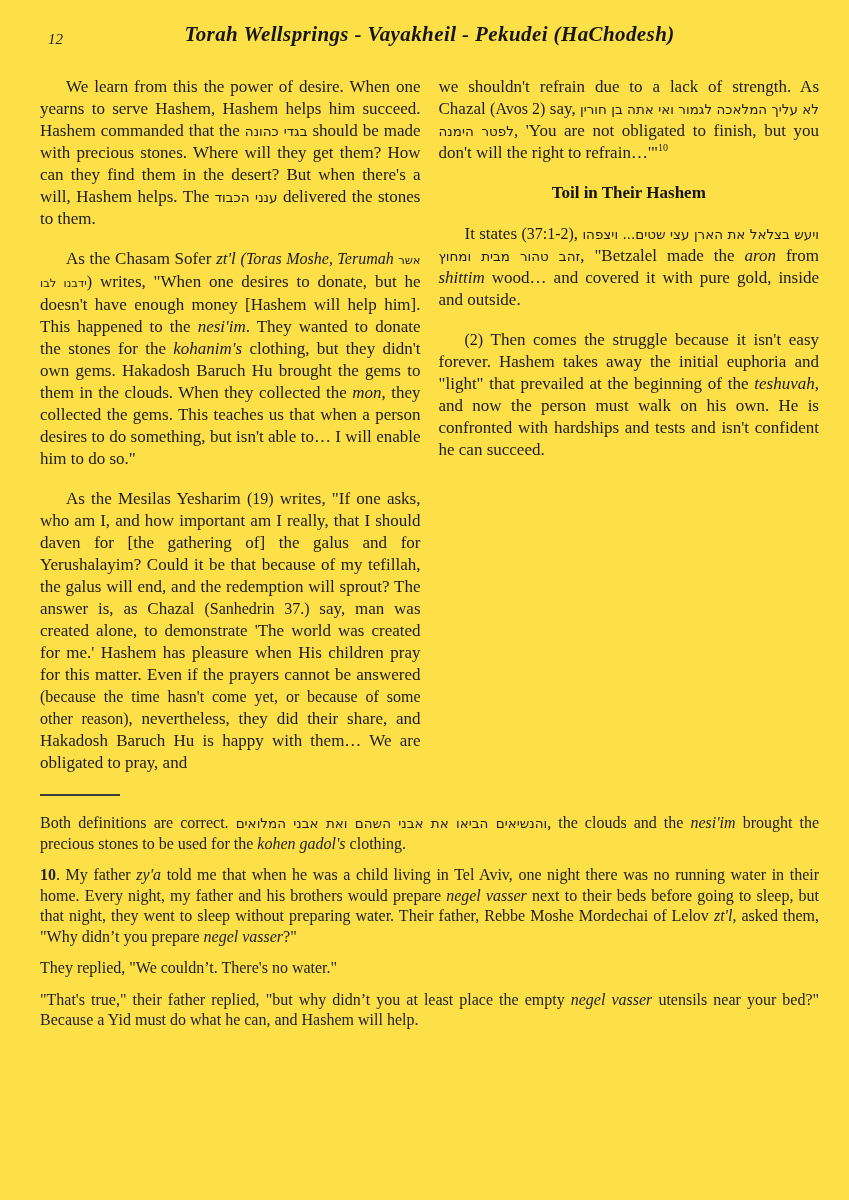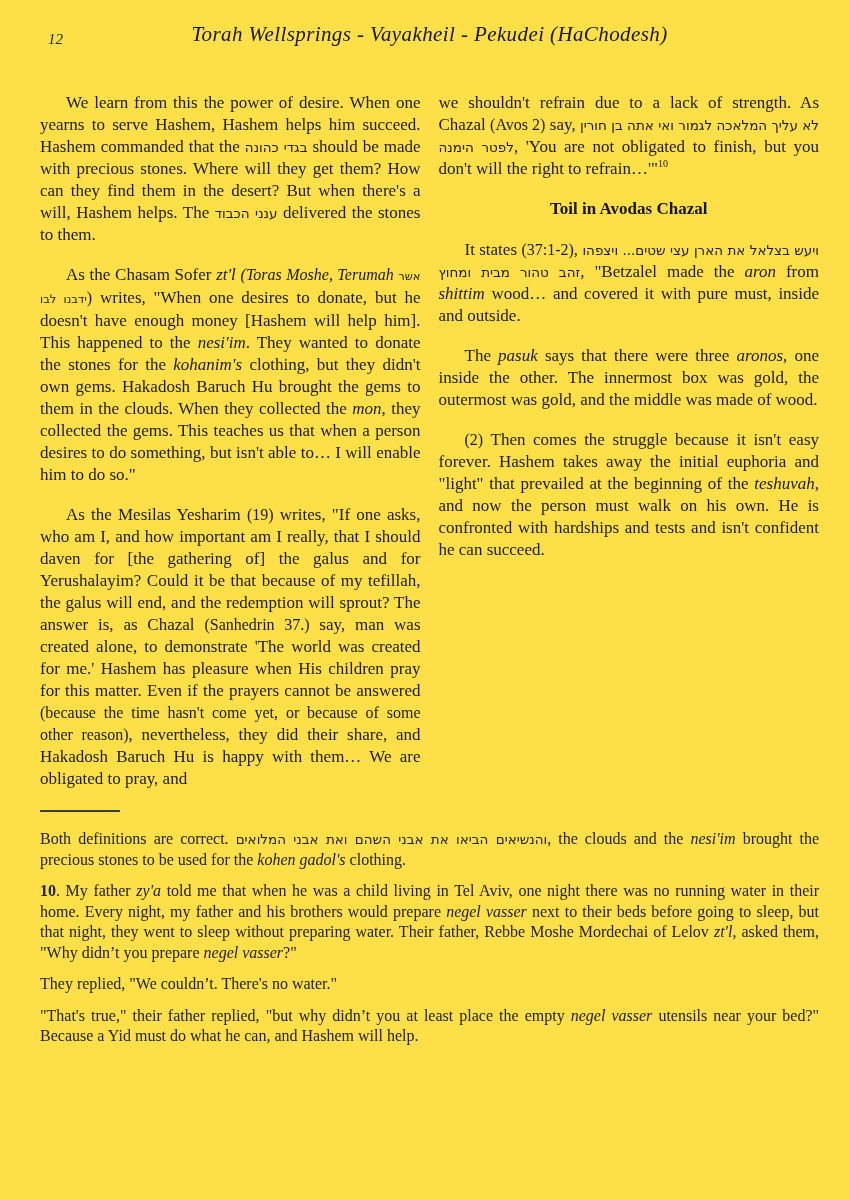--- a/index.html
+++ b/index.html
@@ -12,7 +12,7 @@
   }
   .page-header { position: relative; text-align: center; margin-bottom: 22px; height: 32px; }
   .page-number { position: absolute; left: 8px; top: 9px; font-size: 15px; font-style: italic; color: #222; }
-  .page-title  { margin: 0; font-size: 21px; font-weight: 400; font-style: italic; letter-spacing: 0.4px; color: #161616; }
+  .page-title  { margin: 0; font-size: 21px; font-weight: 700; font-style: italic; letter-spacing: 0.4px; color: #161616; }
 
   .columns { display: flex; gap: 18px; }
   .col { flex: 1; min-width: 0; text-align: justify; font-size: 17px; line-height: 22px; }

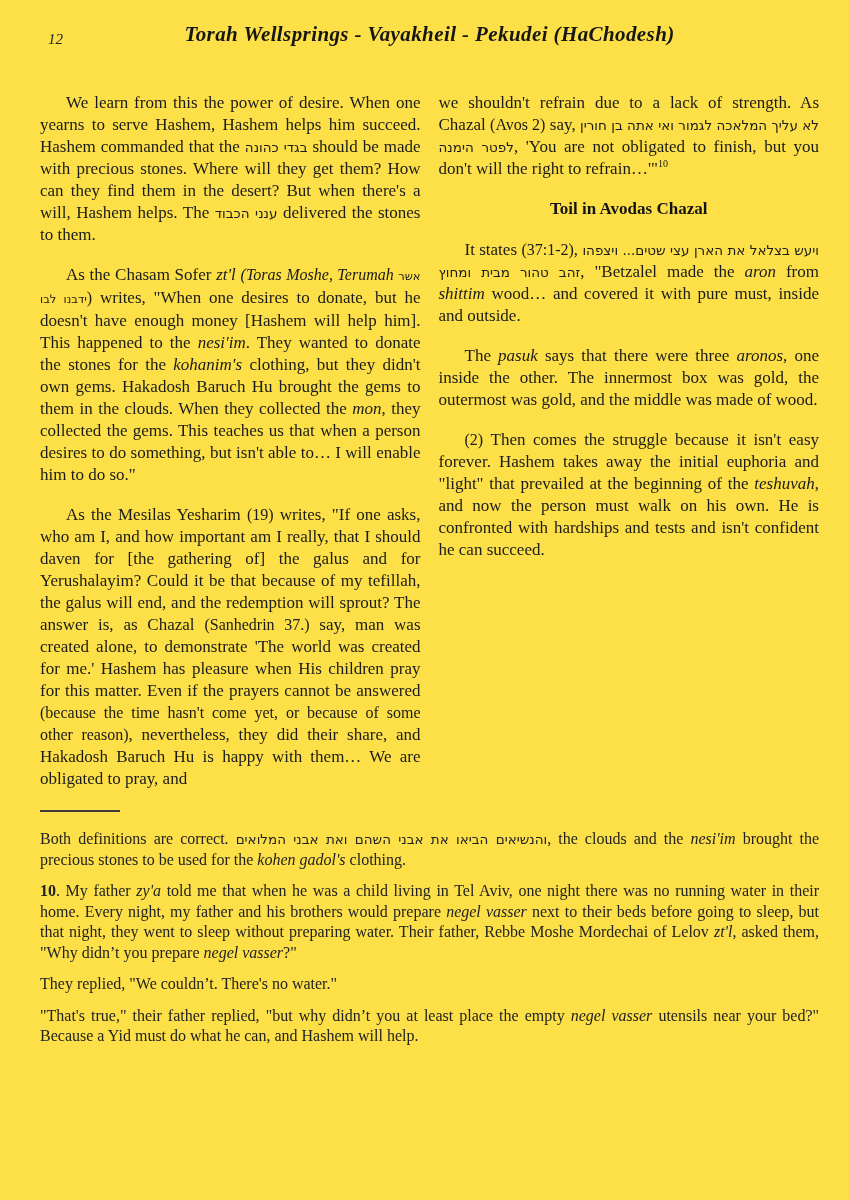--- a/index.html
+++ b/index.html
@@ -16,7 +16,7 @@
 
   .columns { display: flex; gap: 18px; }
   .col { flex: 1; min-width: 0; text-align: justify; font-size: 17px; line-height: 22px; }
-  .col p { margin: 16px 0 18px; }
+  .col p { margin: 0 0 18px; }
   .indent { text-indent: 26px; }
   .section-heading {
     font-size: 17px; font-weight: 700; text-align: center;

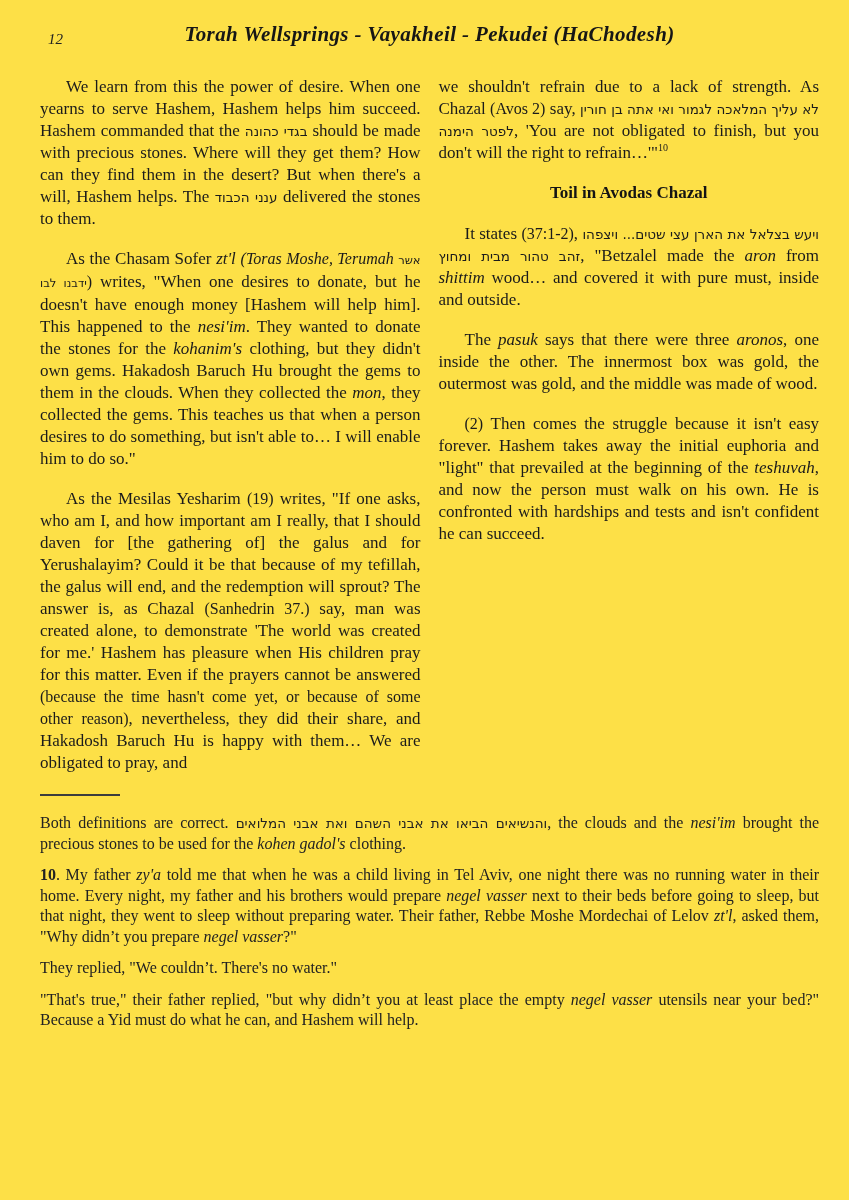--- a/index.html
+++ b/index.html
@@ -58,7 +58,7 @@
 
     <section class="col">
       <p><span>we shouldn't refrain due to a lack of strength. As Chazal </span><span class="t-sm">(Avos 2)</span><span> say, </span><span class="t-h" dir="rtl" lang="he">לא עליך המלאכה לגמור ואי אתה בן חורין לפטר הימנה</span><span>, 'You are not obligated to finish, but you don't will the right to refrain…'"</span><span class="t-sup">10</span></p>
-      <h2 class="section-heading">Toil in Avodas Chazal</h2>
+      <h2 class="section-heading">Toil in Their Hashem</h2>
       <p class="indent"><span>It states </span><span class="t-sm">(37:1-2)</span><span>, </span><span class="t-h" dir="rtl" lang="he">ויעש בצלאל את הארן עצי שטים... ויצפהו זהב טהור מבית ומחוץ</span><span>, "Betzalel made the </span><span class="t-i">aron</span><span> from </span><span class="t-i">shittim</span><span> wood… and covered it with pure must, inside and outside.</span></p>
       <p class="indent"><span>The </span><span class="t-i">pasuk</span><span> says that there were three </span><span class="t-i">aronos</span><span>, one inside the other. The innermost box was gold, the outermost was gold, and the middle was made of wood.</span></p>
       <p class="indent"><span class="t-sm">(2)</span><span> Then comes the struggle because it isn't easy forever. Hashem takes away the initial euphoria and "light" that prevailed at the beginning of the </span><span class="t-i">teshuvah</span><span>, and now the person must walk on his own. He is confronted with hardships and tests and isn't confident he can succeed.</span></p>

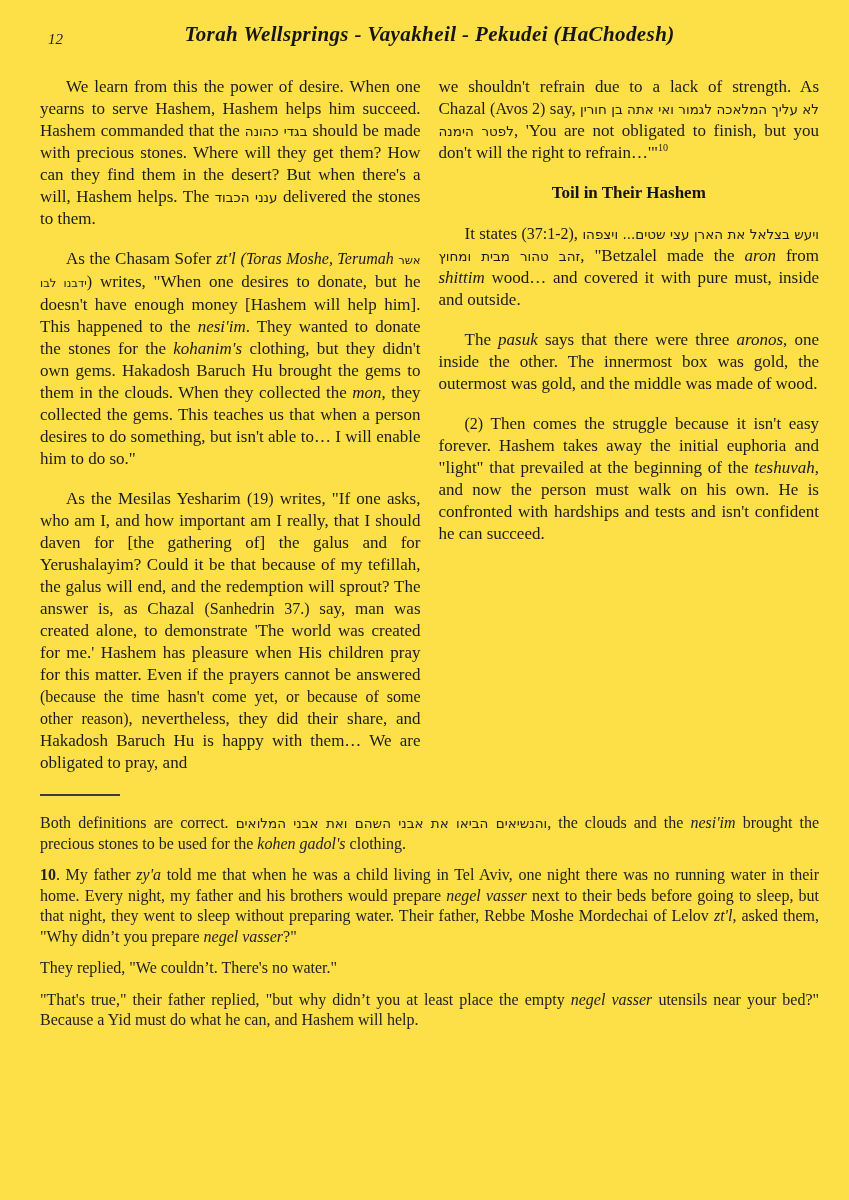--- a/index.html
+++ b/index.html
@@ -59,7 +59,7 @@
     <section class="col">
       <p><span>we shouldn't refrain due to a lack of strength. As Chazal </span><span class="t-sm">(Avos 2)</span><span> say, </span><span class="t-h" dir="rtl" lang="he">לא עליך המלאכה לגמור ואי אתה בן חורין לפטר הימנה</span><span>, 'You are not obligated to finish, but you don't will the right to refrain…'"</span><span class="t-sup">10</span></p>
       <h2 class="section-heading">Toil in Their Hashem</h2>
-      <p class="indent"><span>It states </span><span class="t-sm">(37:1-2)</span><span>, </span><span class="t-h" dir="rtl" lang="he">ויעש בצלאל את הארן עצי שטים... ויצפהו זהב טהור מבית ומחוץ</span><span>, "Betzalel made the </span><span class="t-i">aron</span><span> from </span><span class="t-i">shittim</span><span> wood… and covered it with pure must, inside and outside.</span></p>
+      <p class="indent"><span>It states </span><span class="t-sm">(37:1-2)</span><span>, </span><span class="t-h" dir="rtl" lang="he">ויעש בצלאל את הארן עצי שטים... ויצפהו זהב טהור מבית ומחוץ</span><span>, "Betzalel made the </span><span class="t-i">aron</span><span> from </span><span class="t-i">shittim</span><span> wood… and covered it with pure gold, inside and outside.</span></p>
       <p class="indent"><span>The </span><span class="t-i">pasuk</span><span> says that there were three </span><span class="t-i">aronos</span><span>, one inside the other. The innermost box was gold, the outermost was gold, and the middle was made of wood.</span></p>
       <p class="indent"><span class="t-sm">(2)</span><span> Then comes the struggle because it isn't easy forever. Hashem takes away the initial euphoria and "light" that prevailed at the beginning of the </span><span class="t-i">teshuvah</span><span>, and now the person must walk on his own. He is confronted with hardships and tests and isn't confident he can succeed.</span></p>
     </section>

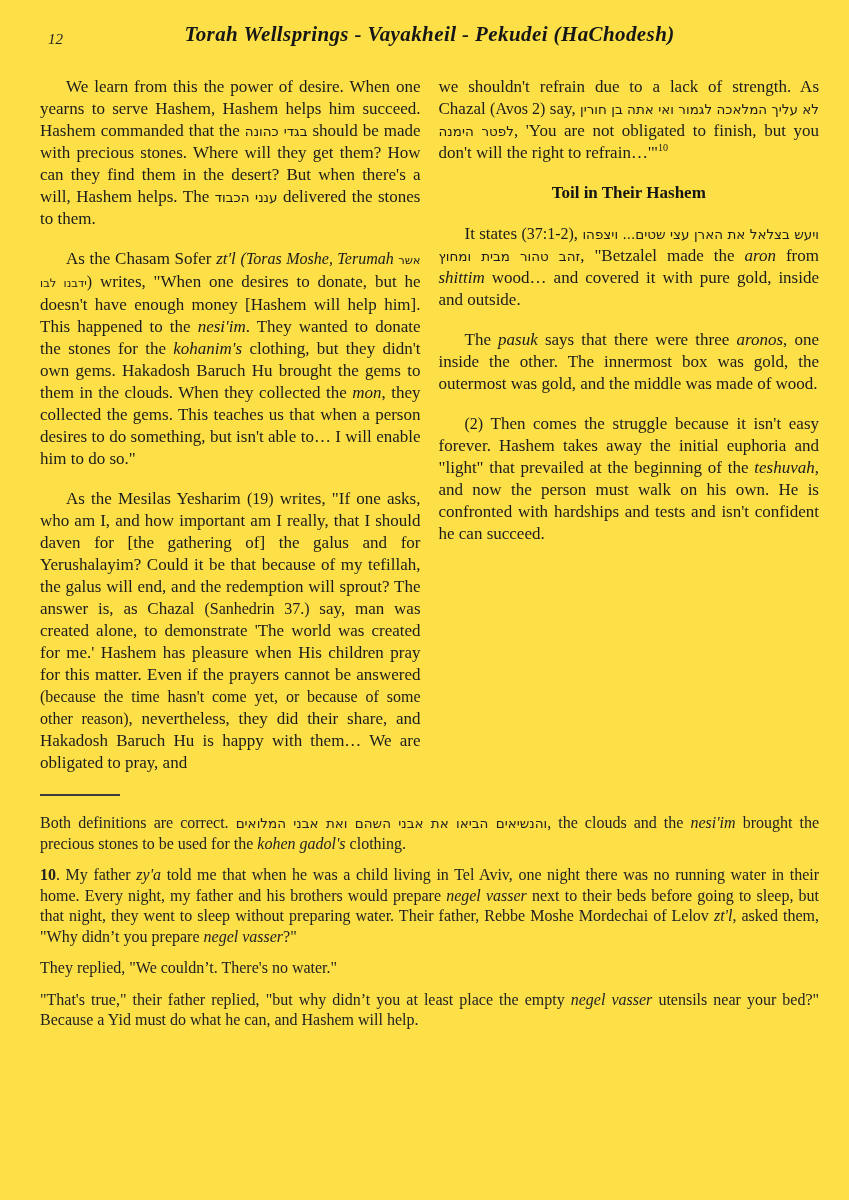--- a/index.html
+++ b/index.html
@@ -60,7 +60,6 @@
       <p><span>we shouldn't refrain due to a lack of strength. As Chazal </span><span class="t-sm">(Avos 2)</span><span> say, </span><span class="t-h" dir="rtl" lang="he">לא עליך המלאכה לגמור ואי אתה בן חורין לפטר הימנה</span><span>, 'You are not obligated to finish, but you don't will the right to refrain…'"</span><span class="t-sup">10</span></p>
       <h2 class="section-heading">Toil in Their Hashem</h2>
       <p class="indent"><span>It states </span><span class="t-sm">(37:1-2)</span><span>, </span><span class="t-h" dir="rtl" lang="he">ויעש בצלאל את הארן עצי שטים... ויצפהו זהב טהור מבית ומחוץ</span><span>, "Betzalel made the </span><span class="t-i">aron</span><span> from </span><span class="t-i">shittim</span><span> wood… and covered it with pure gold, inside and outside.</span></p>
-      <p class="indent"><span>The </span><span class="t-i">pasuk</span><span> says that there were three </span><span class="t-i">aronos</span><span>, one inside the other. The innermost box was gold, the outermost was gold, and the middle was made of wood.</span></p>
       <p class="indent"><span class="t-sm">(2)</span><span> Then comes the struggle because it isn't easy forever. Hashem takes away the initial euphoria and "light" that prevailed at the beginning of the </span><span class="t-i">teshuvah</span><span>, and now the person must walk on his own. He is confronted with hardships and tests and isn't confident he can succeed.</span></p>
     </section>
 

